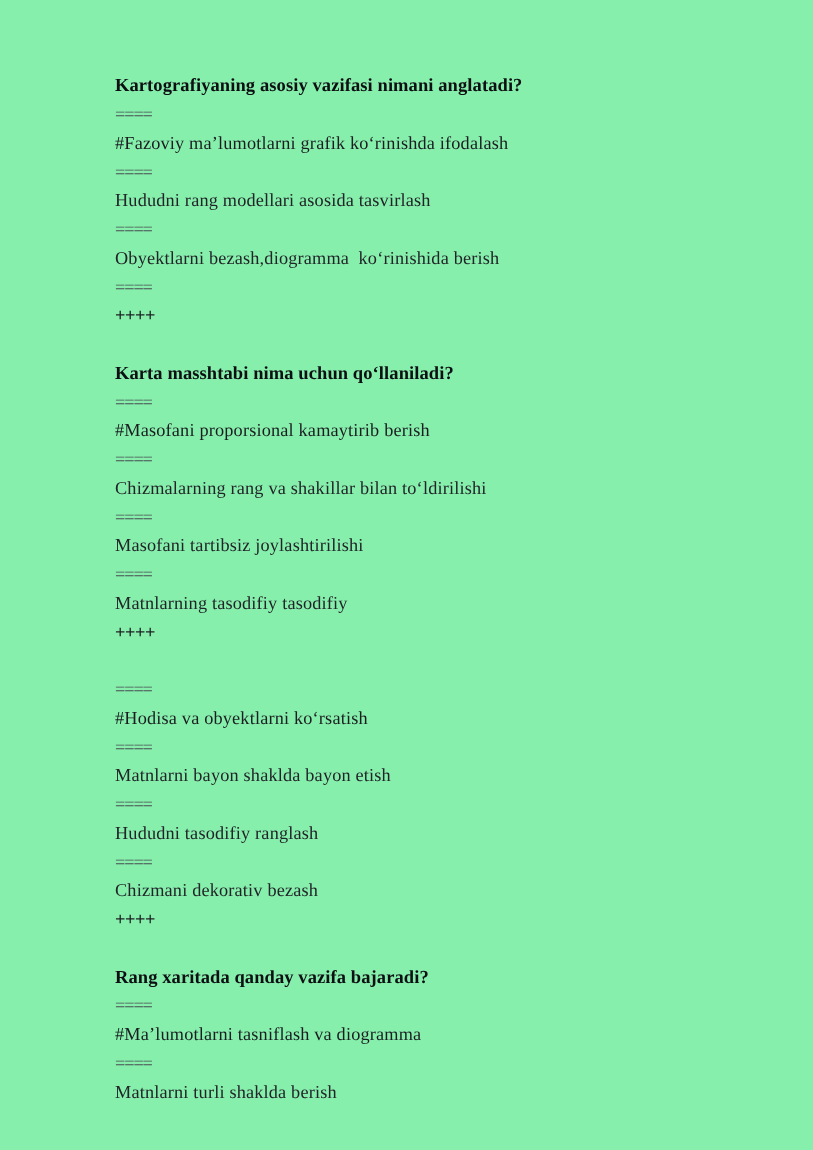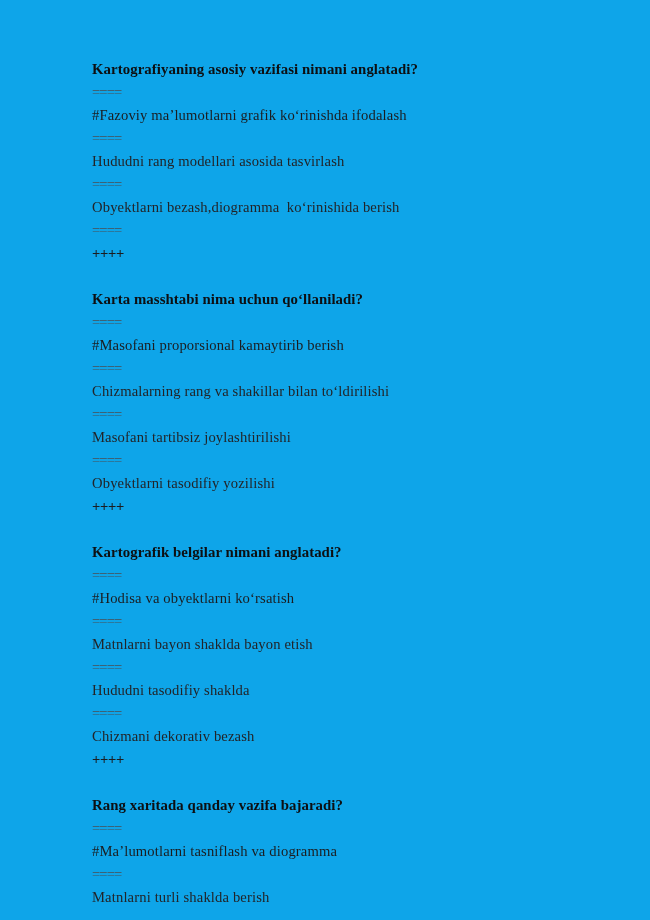--- a/index.html
+++ b/index.html
@@ -21,7 +21,7 @@
     position: relative;
     width: 650px;
     height: 920px;
-    background: #0ea5e9;
+    background: #86efac;
     box-sizing: border-box;
   }
 

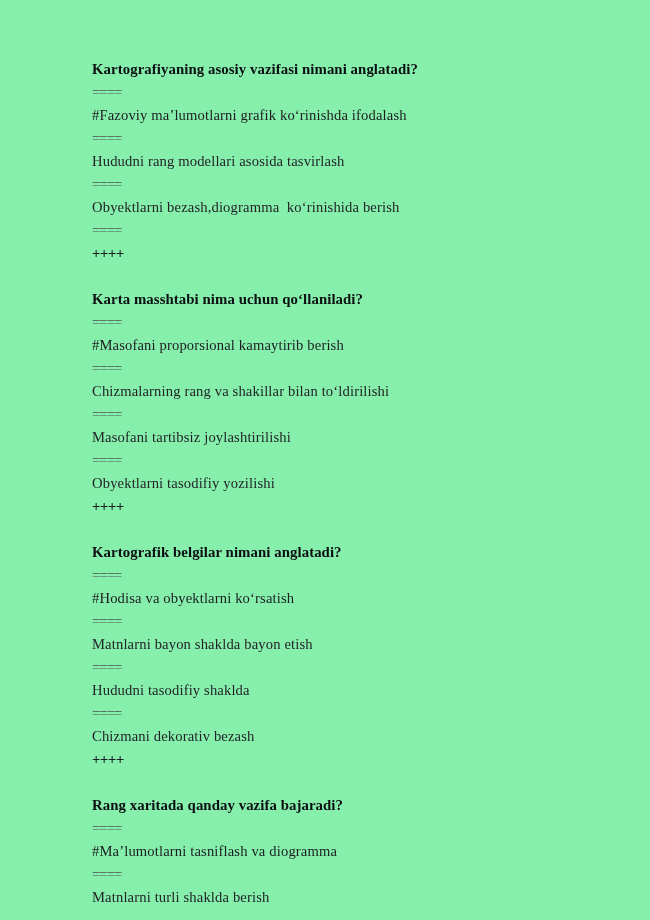--- a/index.html
+++ b/index.html
@@ -105,7 +105,7 @@
       <span class="line sep">====</span>
       <span class="line answer">Masofani tartibsiz joylashtirilishi</span>
       <span class="line sep">====</span>
-      <span class="line answer">Obyektlarni tasodifiy yozilishi</span>
+      <span class="line answer">Matnlarning tasodifiy tasodifiy</span>
       <span class="line terminator">++++</span>
     </div>
 

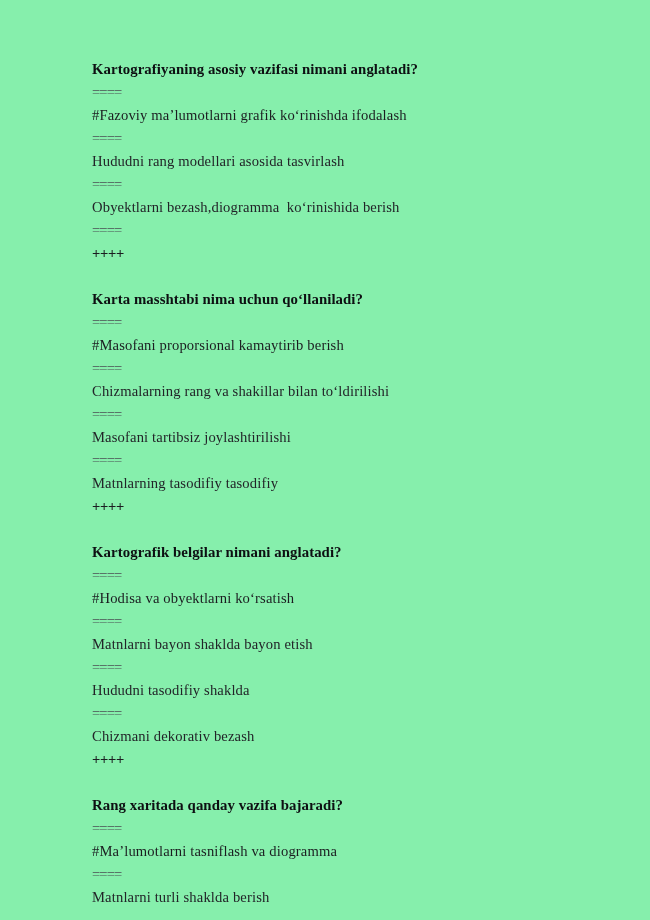--- a/index.html
+++ b/index.html
@@ -110,7 +110,6 @@
     </div>
 
     <div class="qblock">
-      <span class="line q-heading">Kartografik belgilar nimani anglatadi?</span>
       <span class="line sep">====</span>
       <span class="line answer answer-correct">#Hodisa va obyektlarni koʻrsatish</span>
       <span class="line sep">====</span>

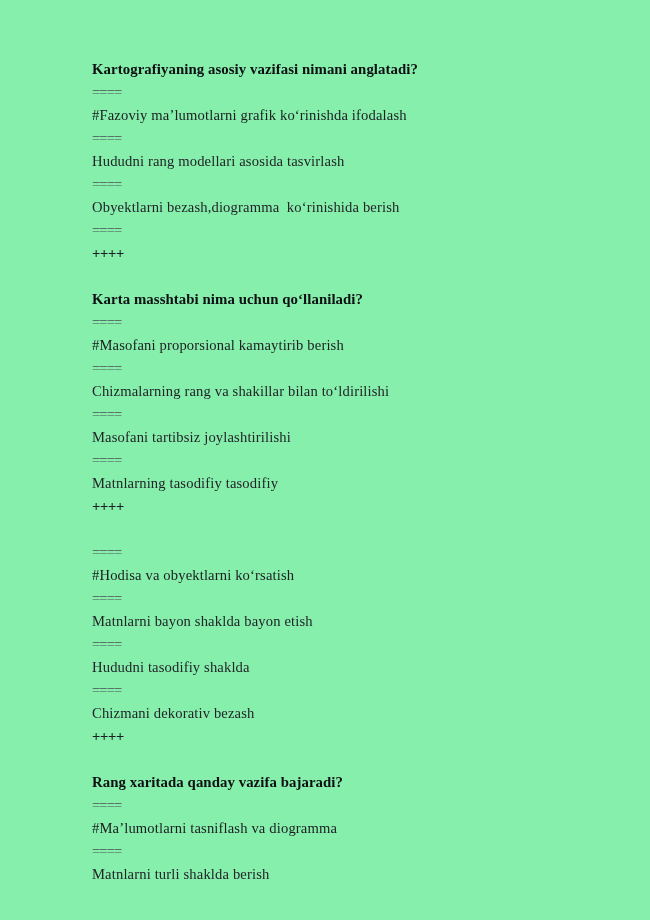--- a/index.html
+++ b/index.html
@@ -115,7 +115,7 @@
       <span class="line sep">====</span>
       <span class="line answer">Matnlarni bayon shaklda bayon etish</span>
       <span class="line sep">====</span>
-      <span class="line answer">Hududni tasodifiy shaklda</span>
+      <span class="line answer">Hududni tasodifiy ranglash</span>
       <span class="line sep">====</span>
       <span class="line answer">Chizmani dekorativ bezash</span>
       <span class="line terminator">++++</span>

